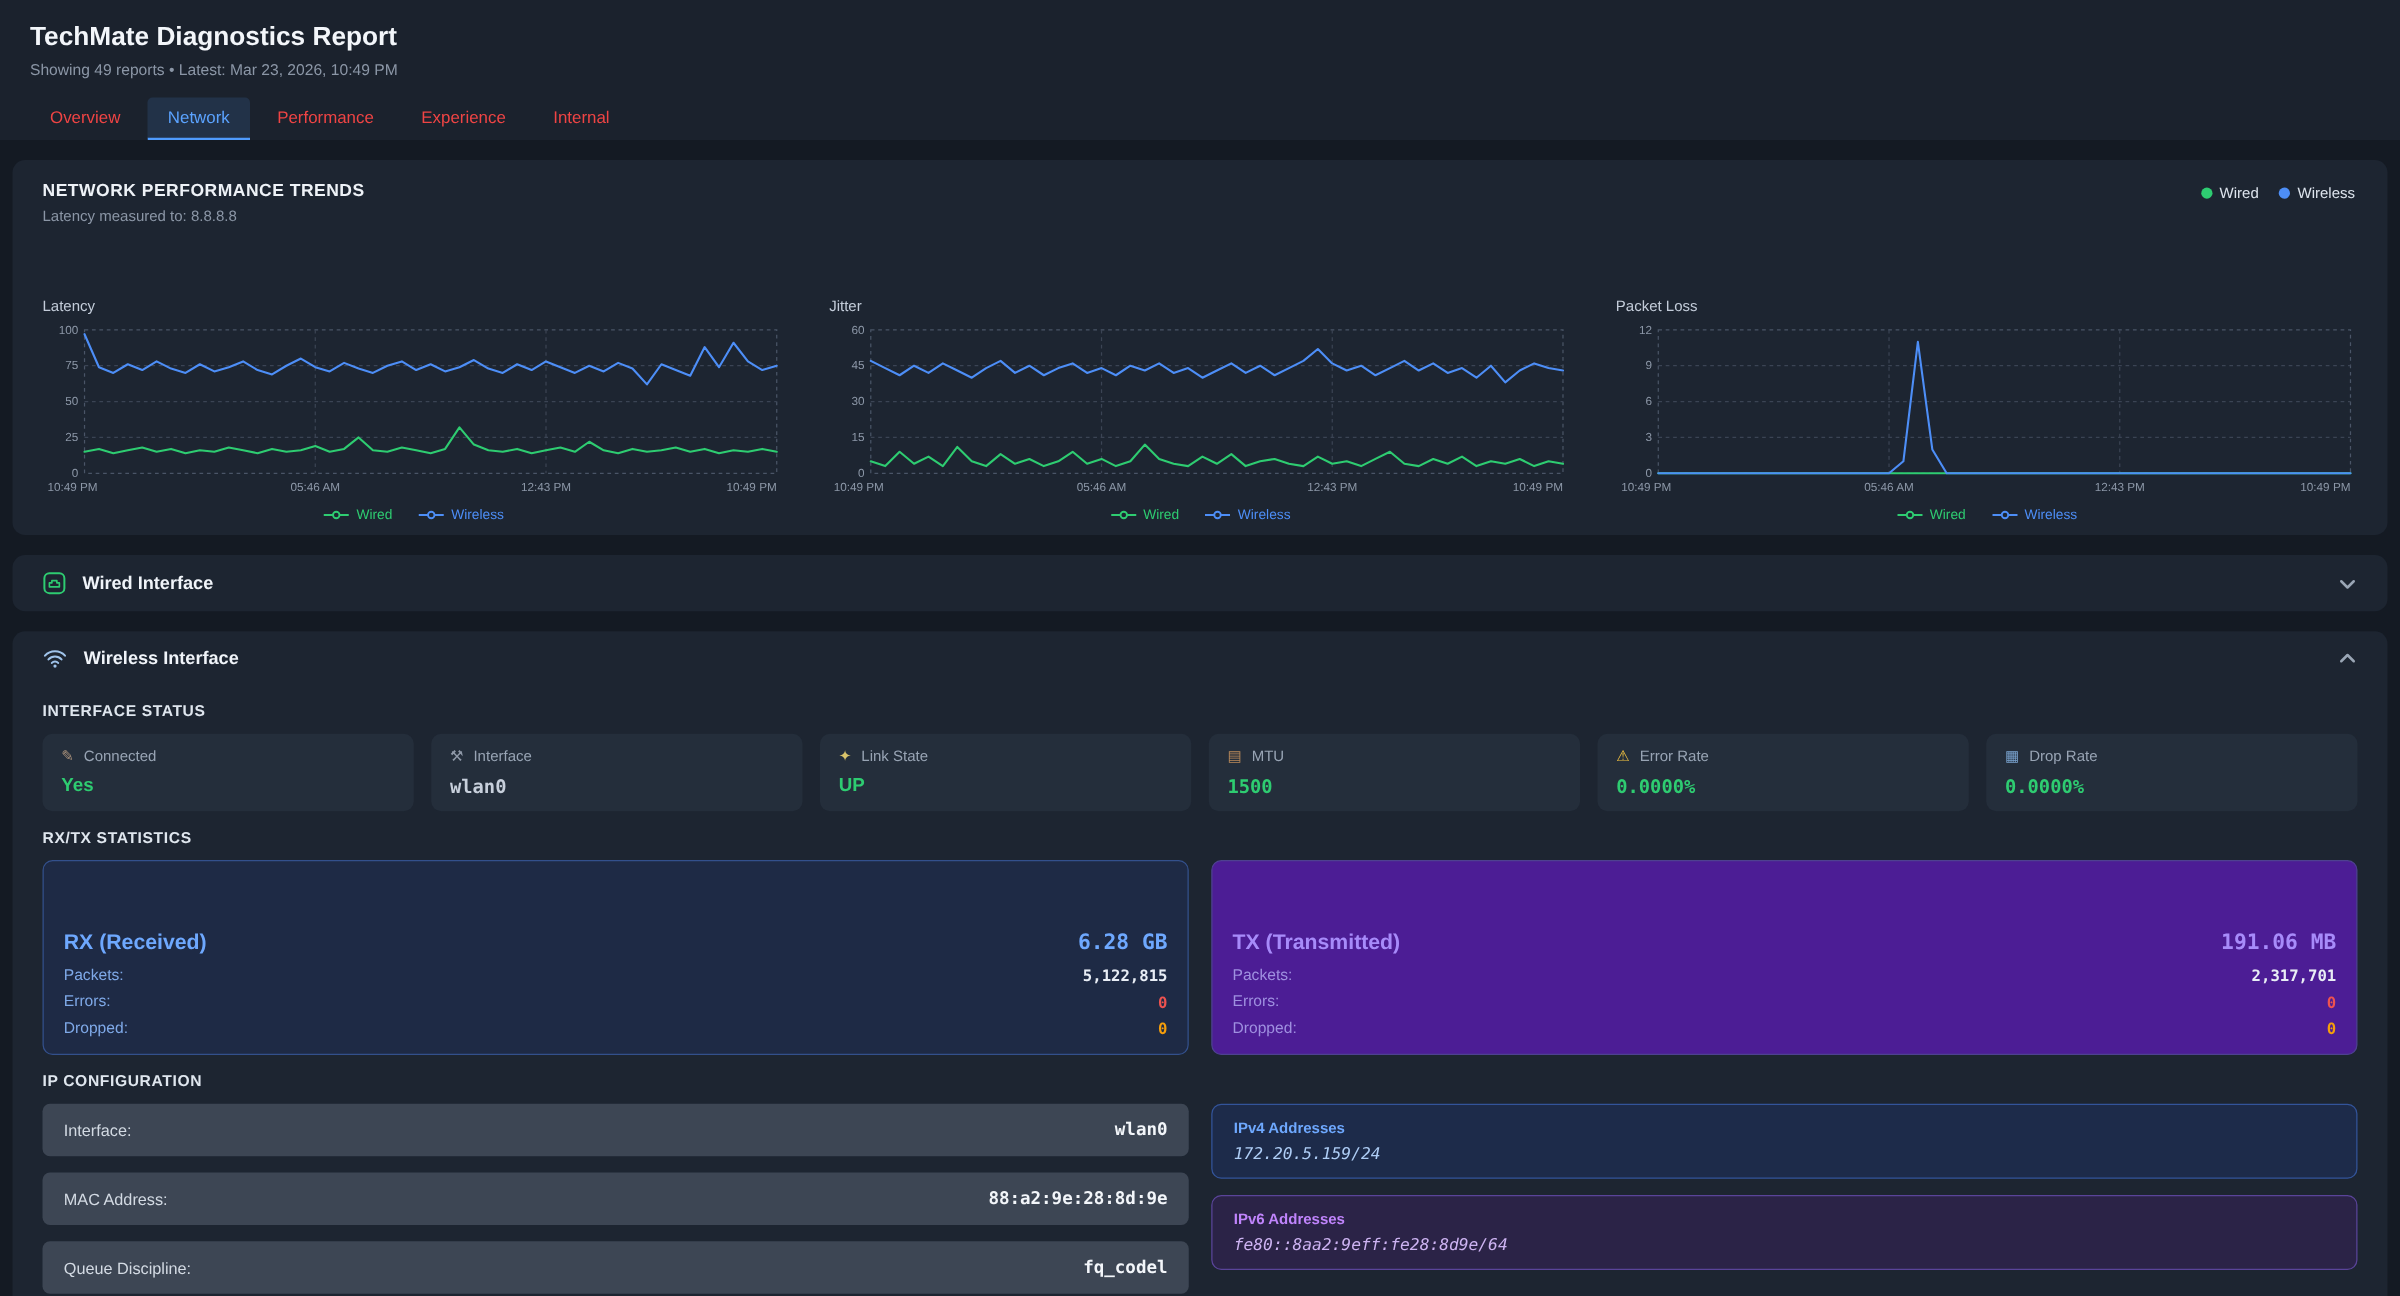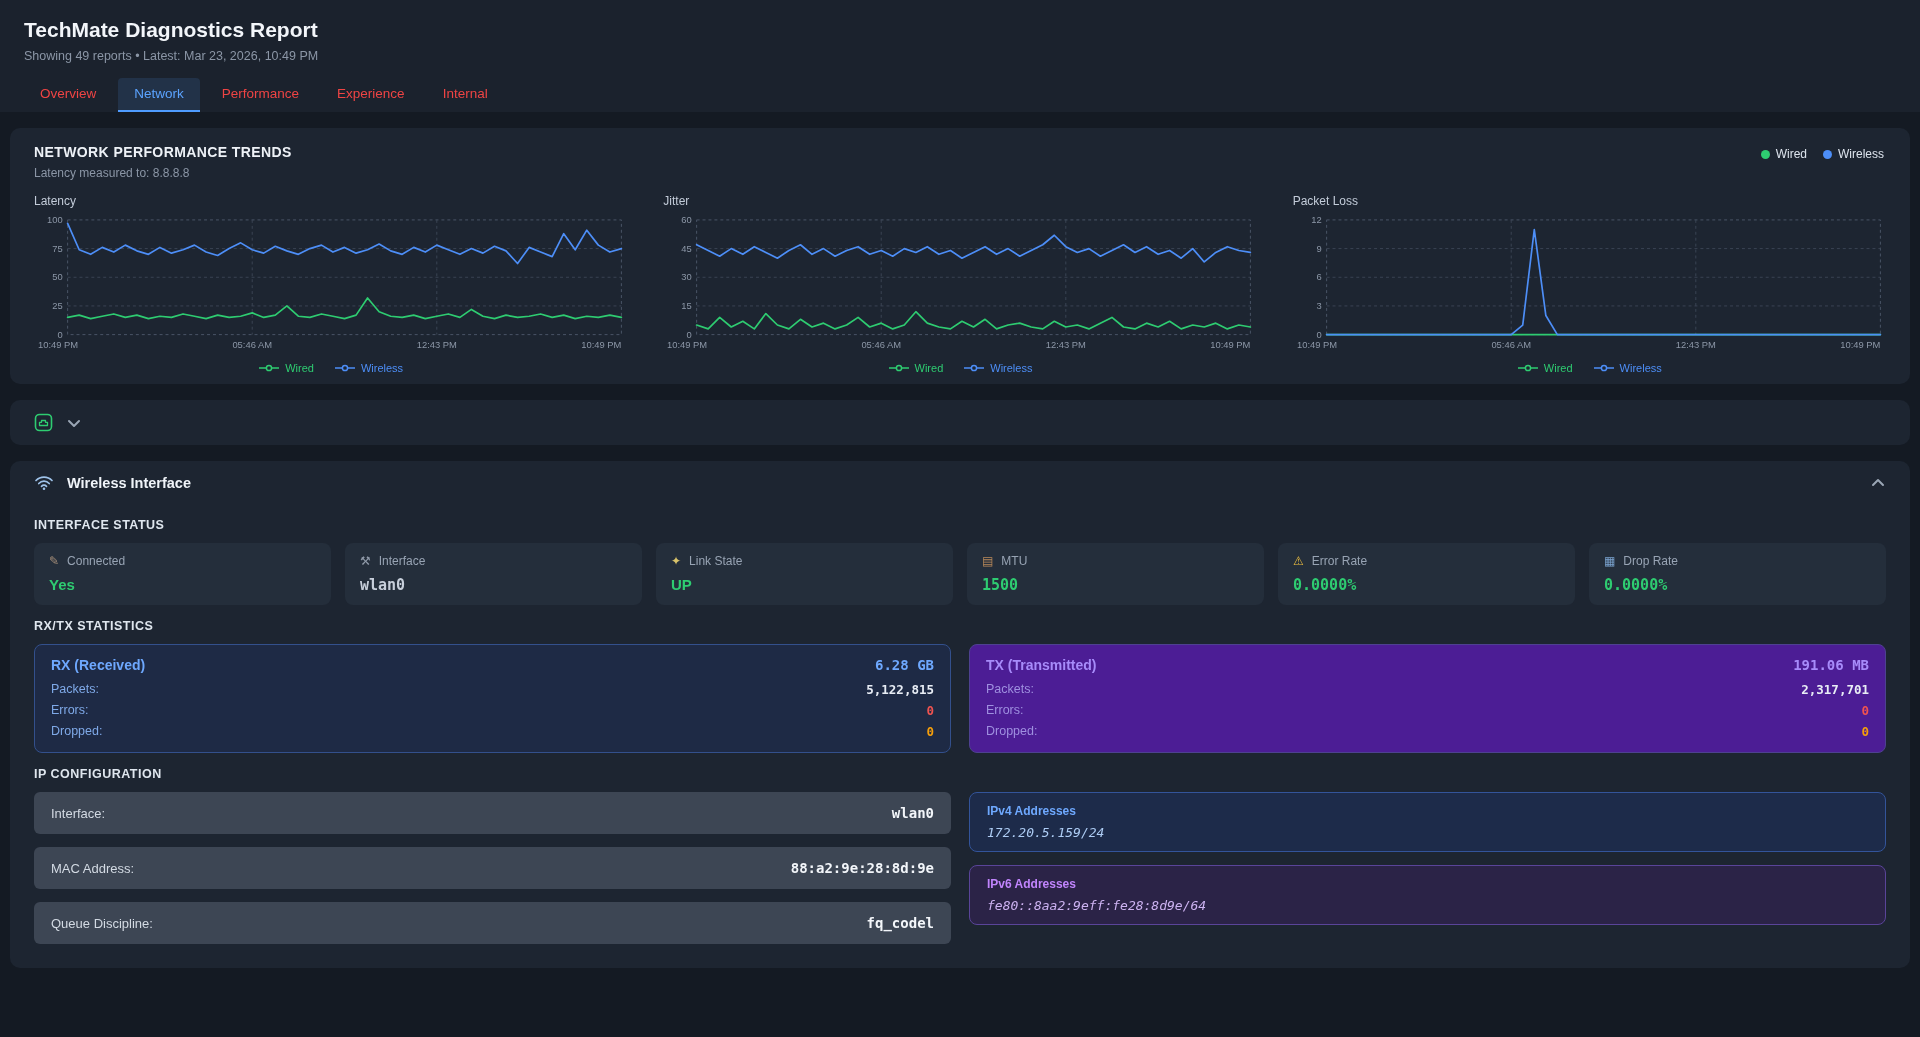--- a/index.html
+++ b/index.html
@@ -33,7 +33,7 @@
   .tl-item { display:inline-flex; align-items:center; }
   .dot { width:9px; height:9px; border-radius:50%; display:inline-block; margin-right:6px; }
   .charts-row { display:flex; gap:36px; margin-top:14px; }
-  .chart { flex:1; min-width:0; }
+  .chart { flex:1; min-width:0;margin-top:44px; }
   .chart-title { font-size:12px; color:#c3ccd9; margin-bottom:4px; }
   .chart-plot svg { display:block; }
   .chart-legend { display:flex; justify-content:center; gap:20px; margin-top:2px;

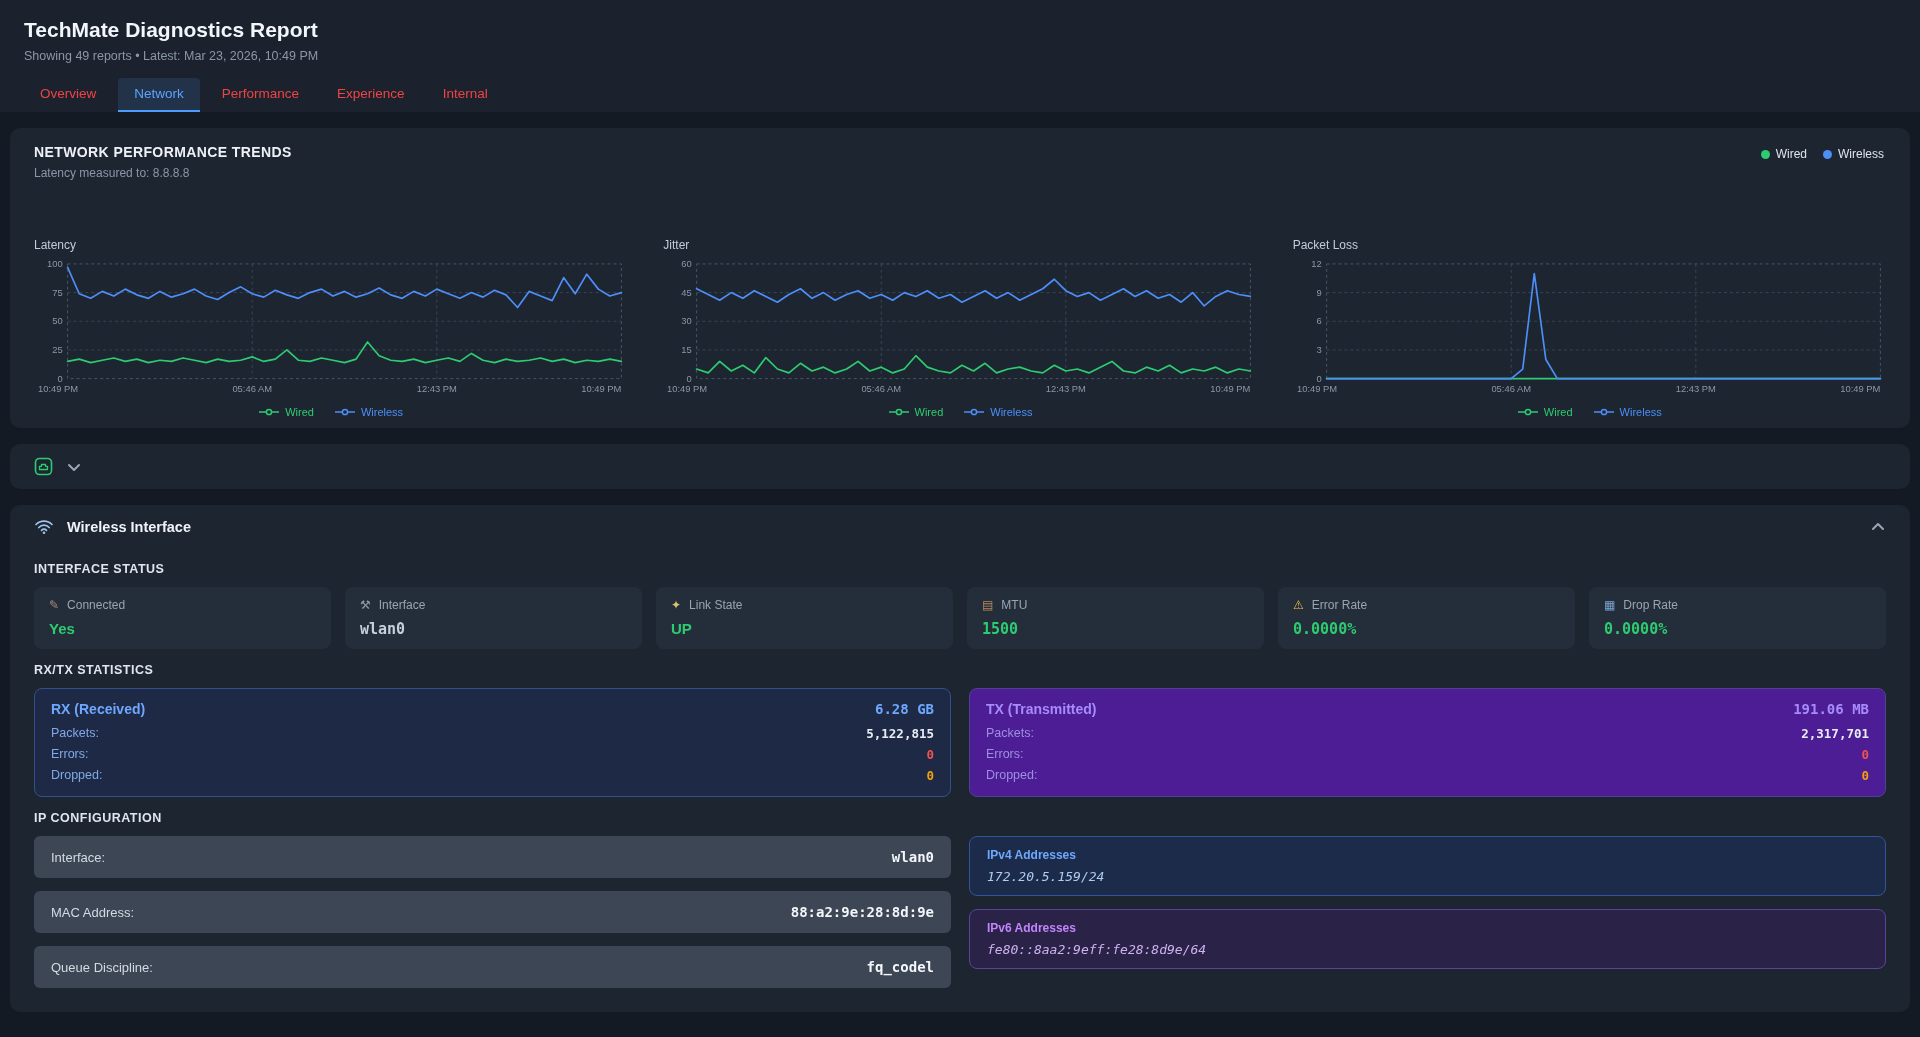--- a/index.html
+++ b/index.html
@@ -249,6 +249,7 @@
       <path d="M5.5 12.5 v-3.2 h2 v-1.8 h4 v1.8 h2 v3.2 z" fill="none" stroke="#2ecc71" stroke-width="1.3" stroke-linejoin="round"></path>
     </svg>
   </span>
+  <span class="bar-title">Wired Interface</span>
   <span class="chev">
     <svg width="16" height="14" viewBox="0 0 16 14">
       <polyline points="3,5 8,10 13,5" fill="none" stroke="#9aa6b5" stroke-width="2" stroke-linecap="round" stroke-linejoin="round"></polyline>

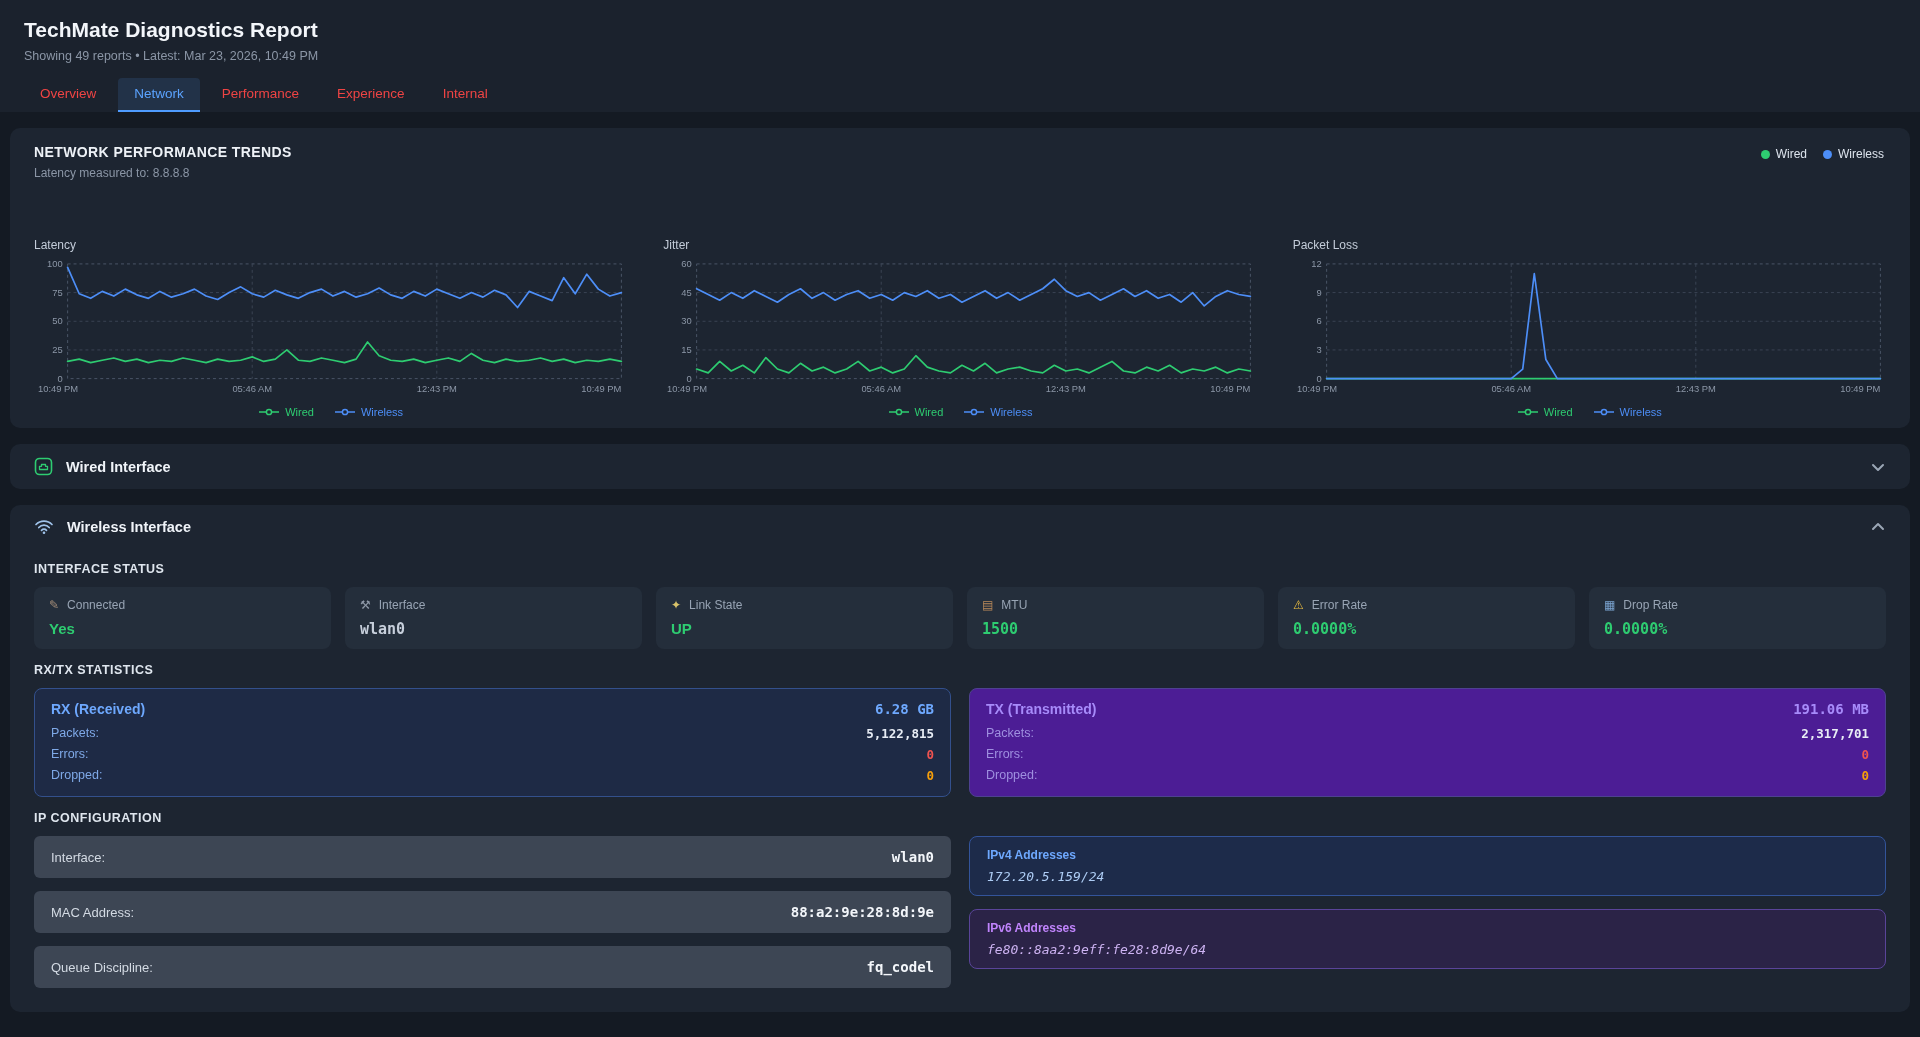--- a/index.html
+++ b/index.html
@@ -65,8 +65,8 @@
   .panel { border-radius:8px; padding:12px 16px 13px 16px; border:1px solid; }
   .panel-blue { background:#1e2a45; border-color:#33508c; }
   .panel-purple { background:#4c1d95; border-color:#4e4190; }
-  .panel-head { display:flex; justify-content:space-between; font-size:14px;
-                font-weight:bold; margin-bottom:9px; }
+  .panel-head { display:flex; justify-content:space-between; font-size:17px;
+                font-weight:bold; margin-bottom:9px;margin-top:43px; }
   .t-blue { color:#6ea8fe; } .t-purple { color:#a78bfa; }
   .panel-row { display:flex; justify-content:space-between; font-size:12.5px; margin-top:6px;text-align:right; }
   .pl-blue { color:#7fa9e8; } .pl-purple { color:#9f90e0; }

